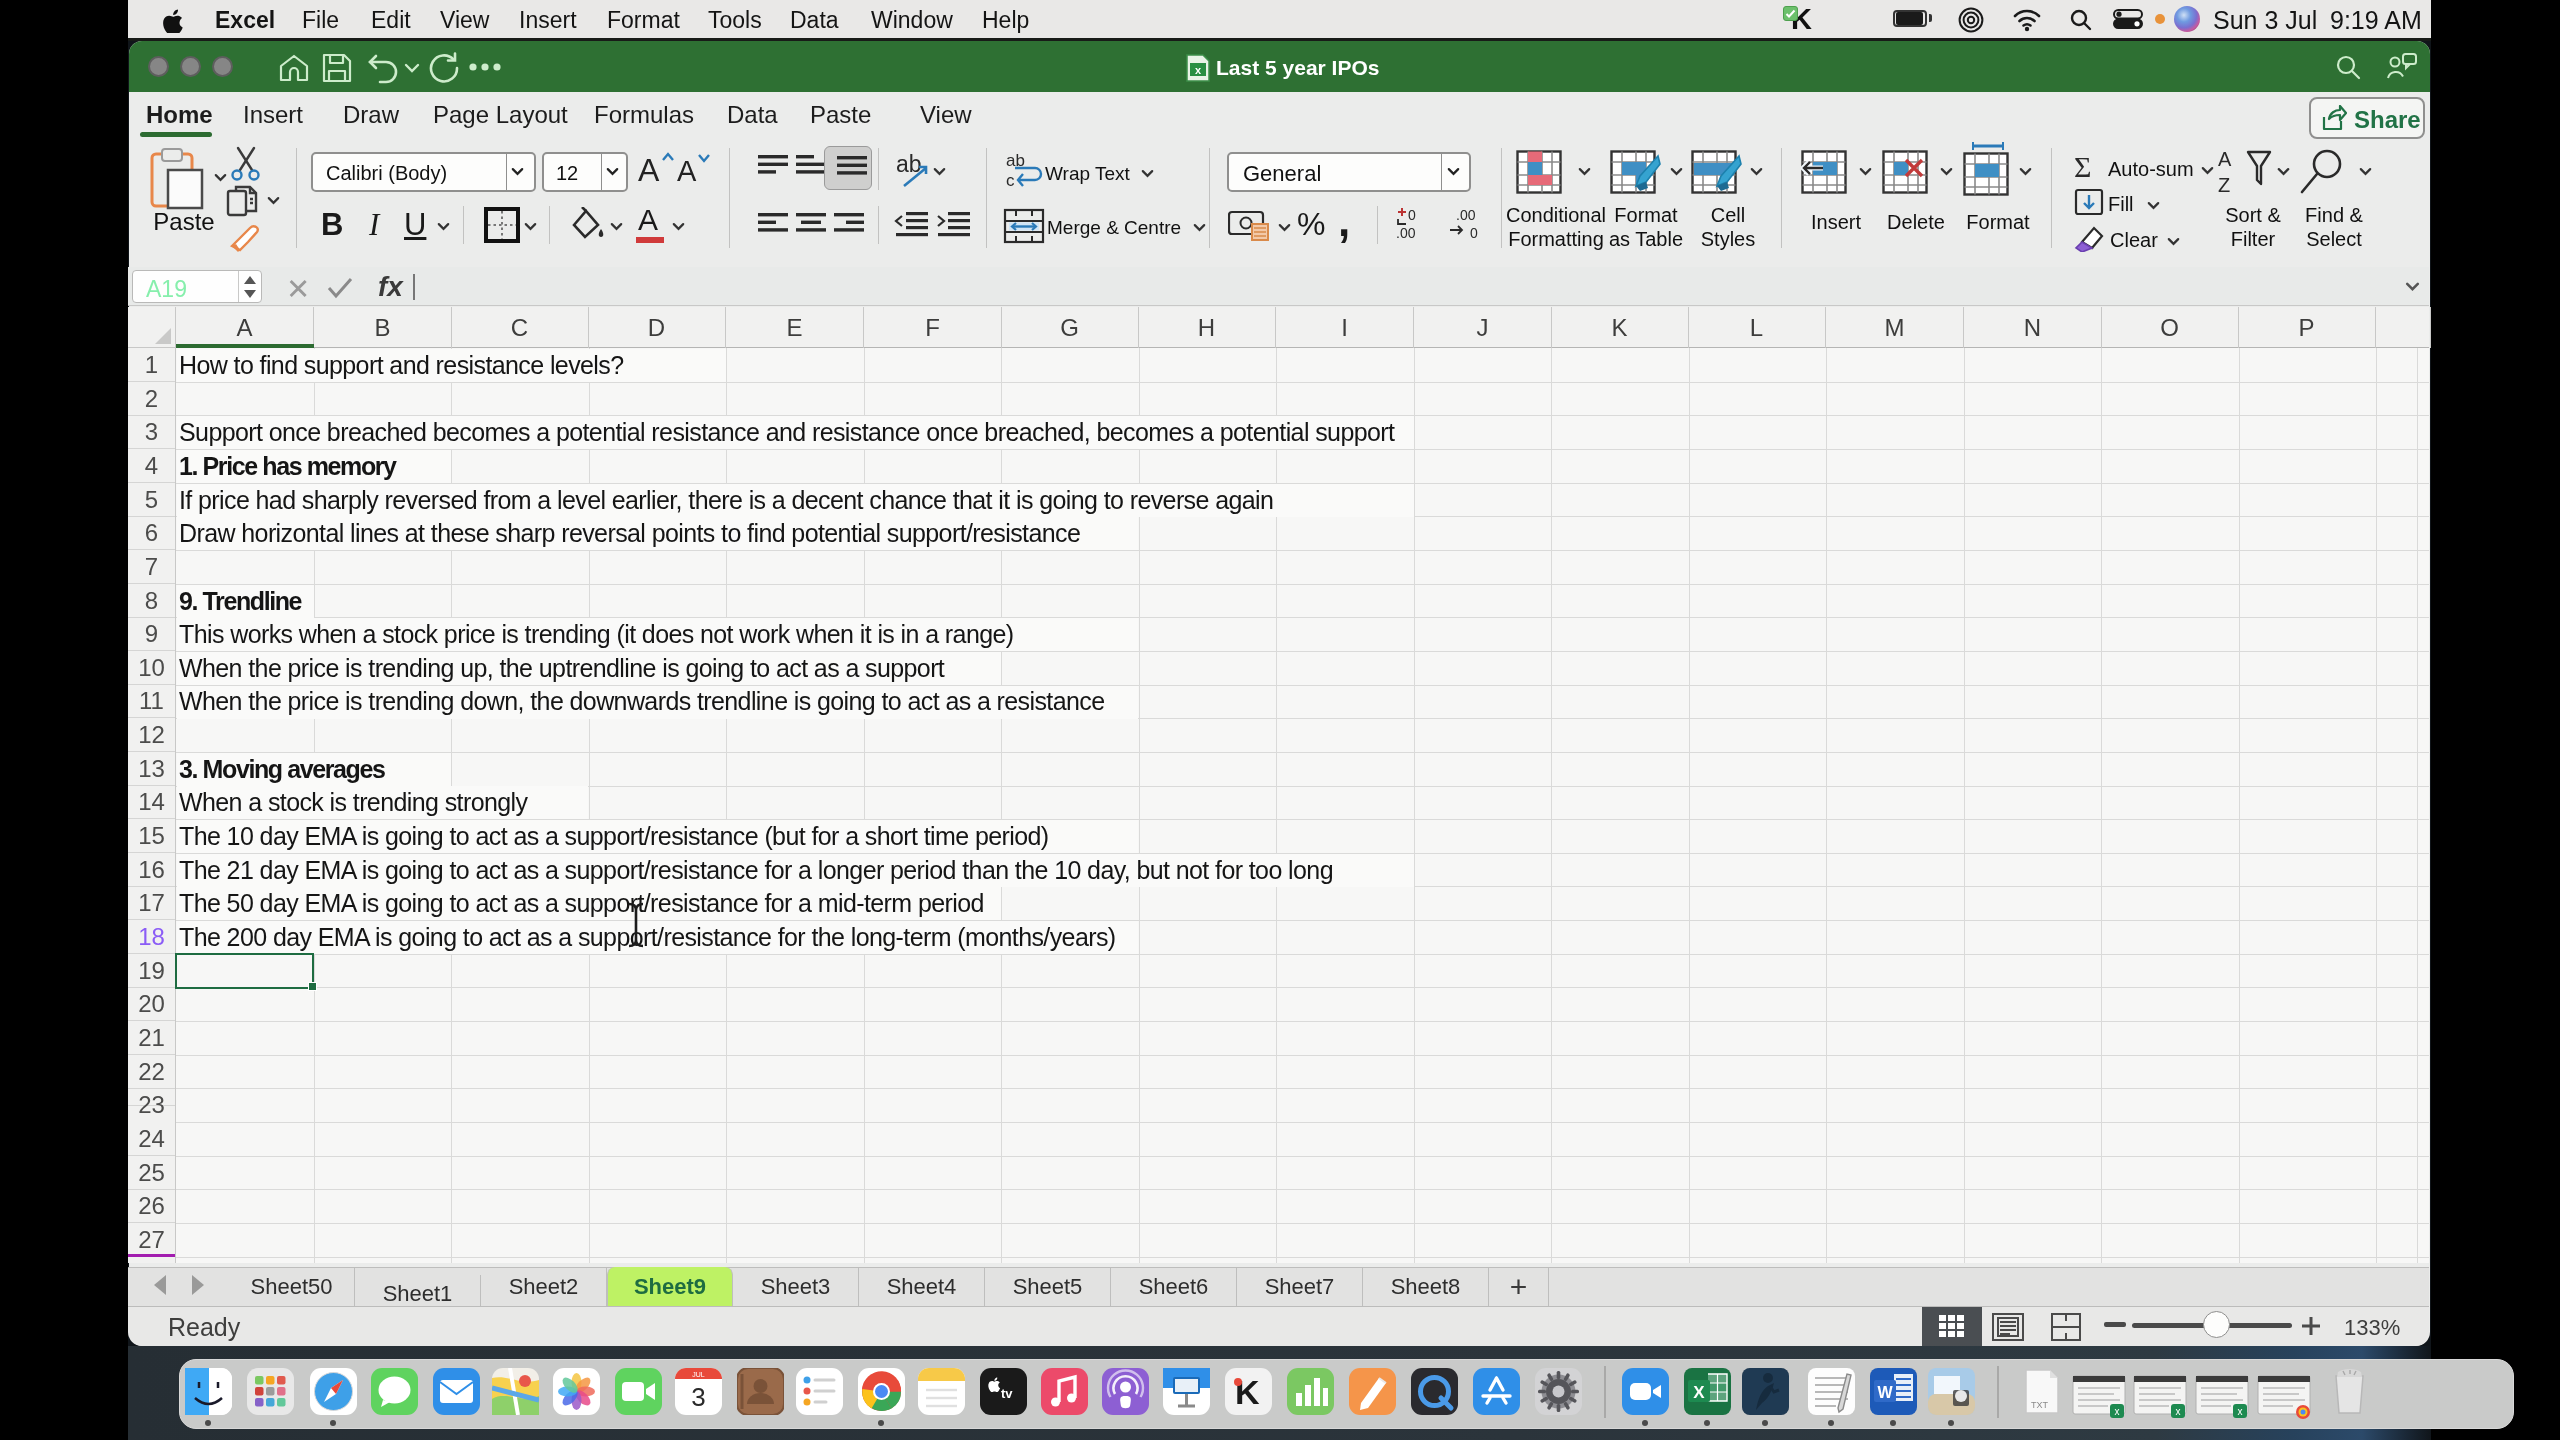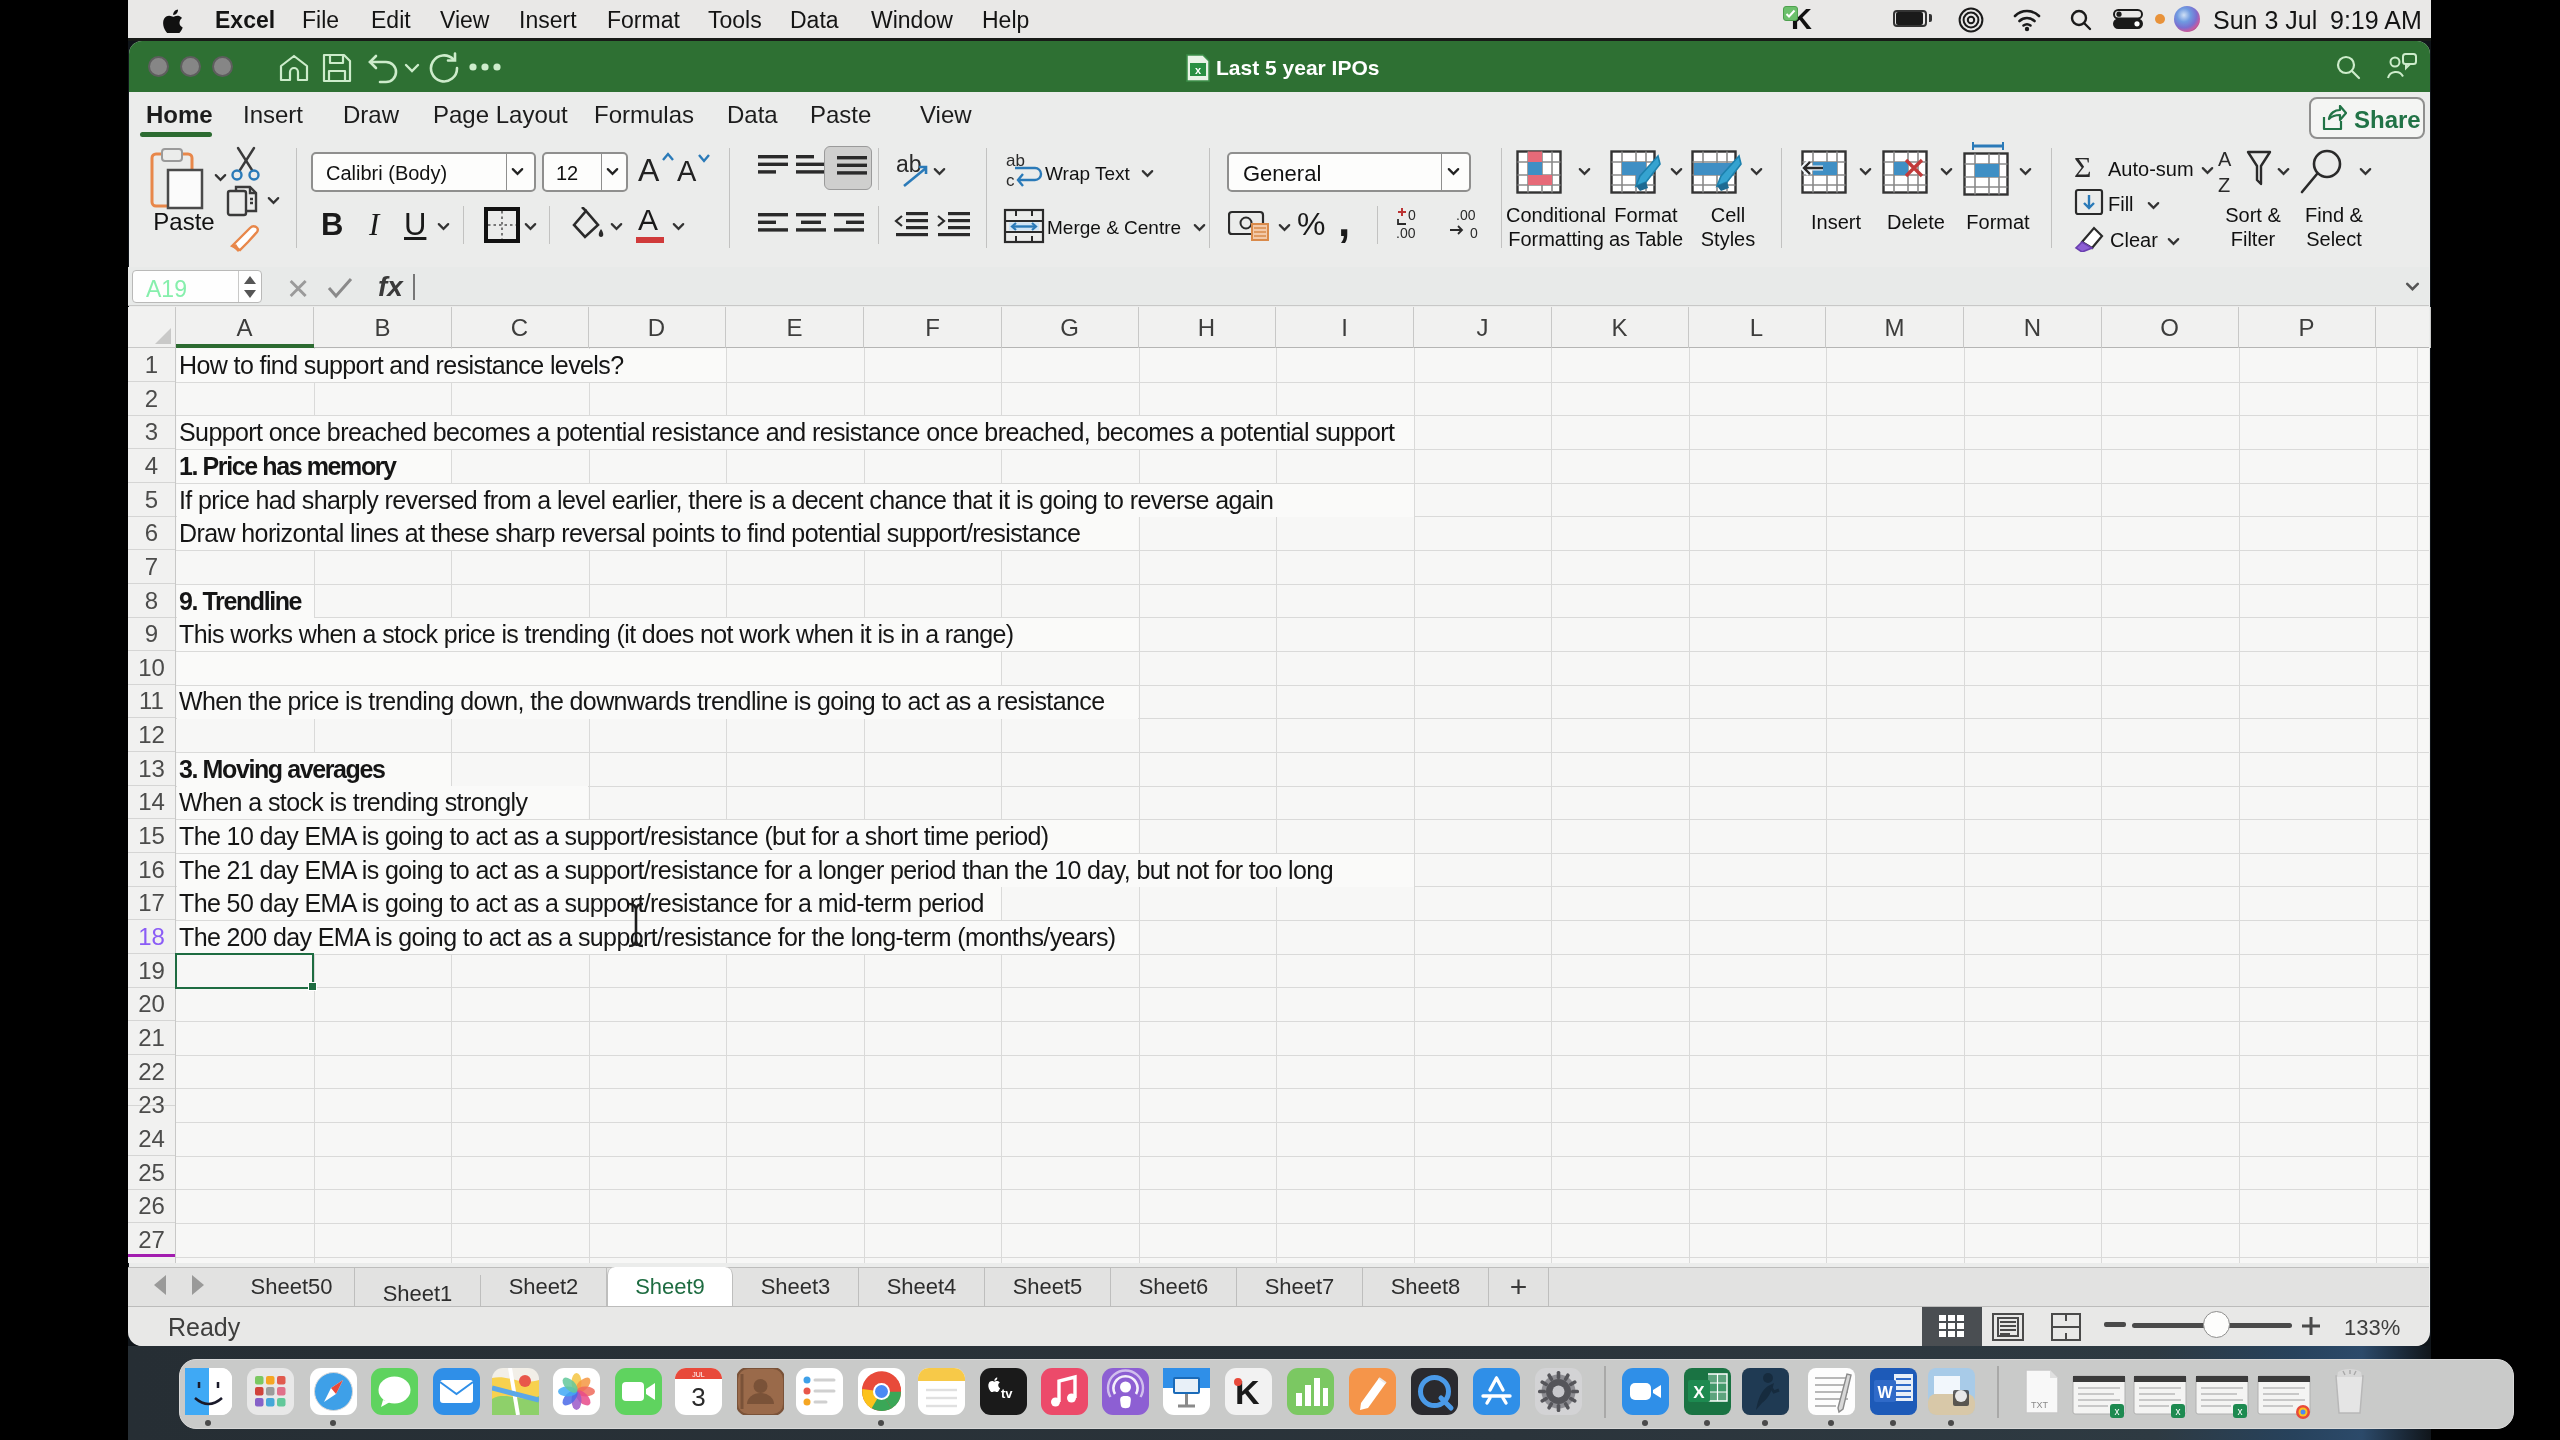--- a/index.html
+++ b/index.html
@@ -597,6 +597,7 @@
 <div class="celltext" style="left:51px;top:516px;height:34px;line-height:35px;">Draw horizontal lines at these sharp reversal points to find potential support/resistance</div>
 <div class="celltext" style="left:51px;top:584px;height:34px;line-height:35px;font-weight:bold;letter-spacing:-1.4px;">9. Trendline</div>
 <div class="celltext" style="left:51px;top:617px;height:34px;line-height:35px;">This works when a stock price is trending (it does not work when it is in a range)</div>
+<div class="celltext" style="left:51px;top:651px;height:34px;line-height:35px;">When the price is trending up, the uptrendline is going to act as a support</div>
 <div class="celltext" style="left:51px;top:684px;height:34px;line-height:35px;">When the price is trending down, the downwards trendline is going to act as a resistance</div>
 <div class="celltext" style="left:51px;top:752px;height:34px;line-height:35px;font-weight:bold;letter-spacing:-1.4px;">3. Moving averages</div>
 <div class="celltext" style="left:51px;top:785px;height:34px;line-height:35px;">When a stock is trending strongly</div>

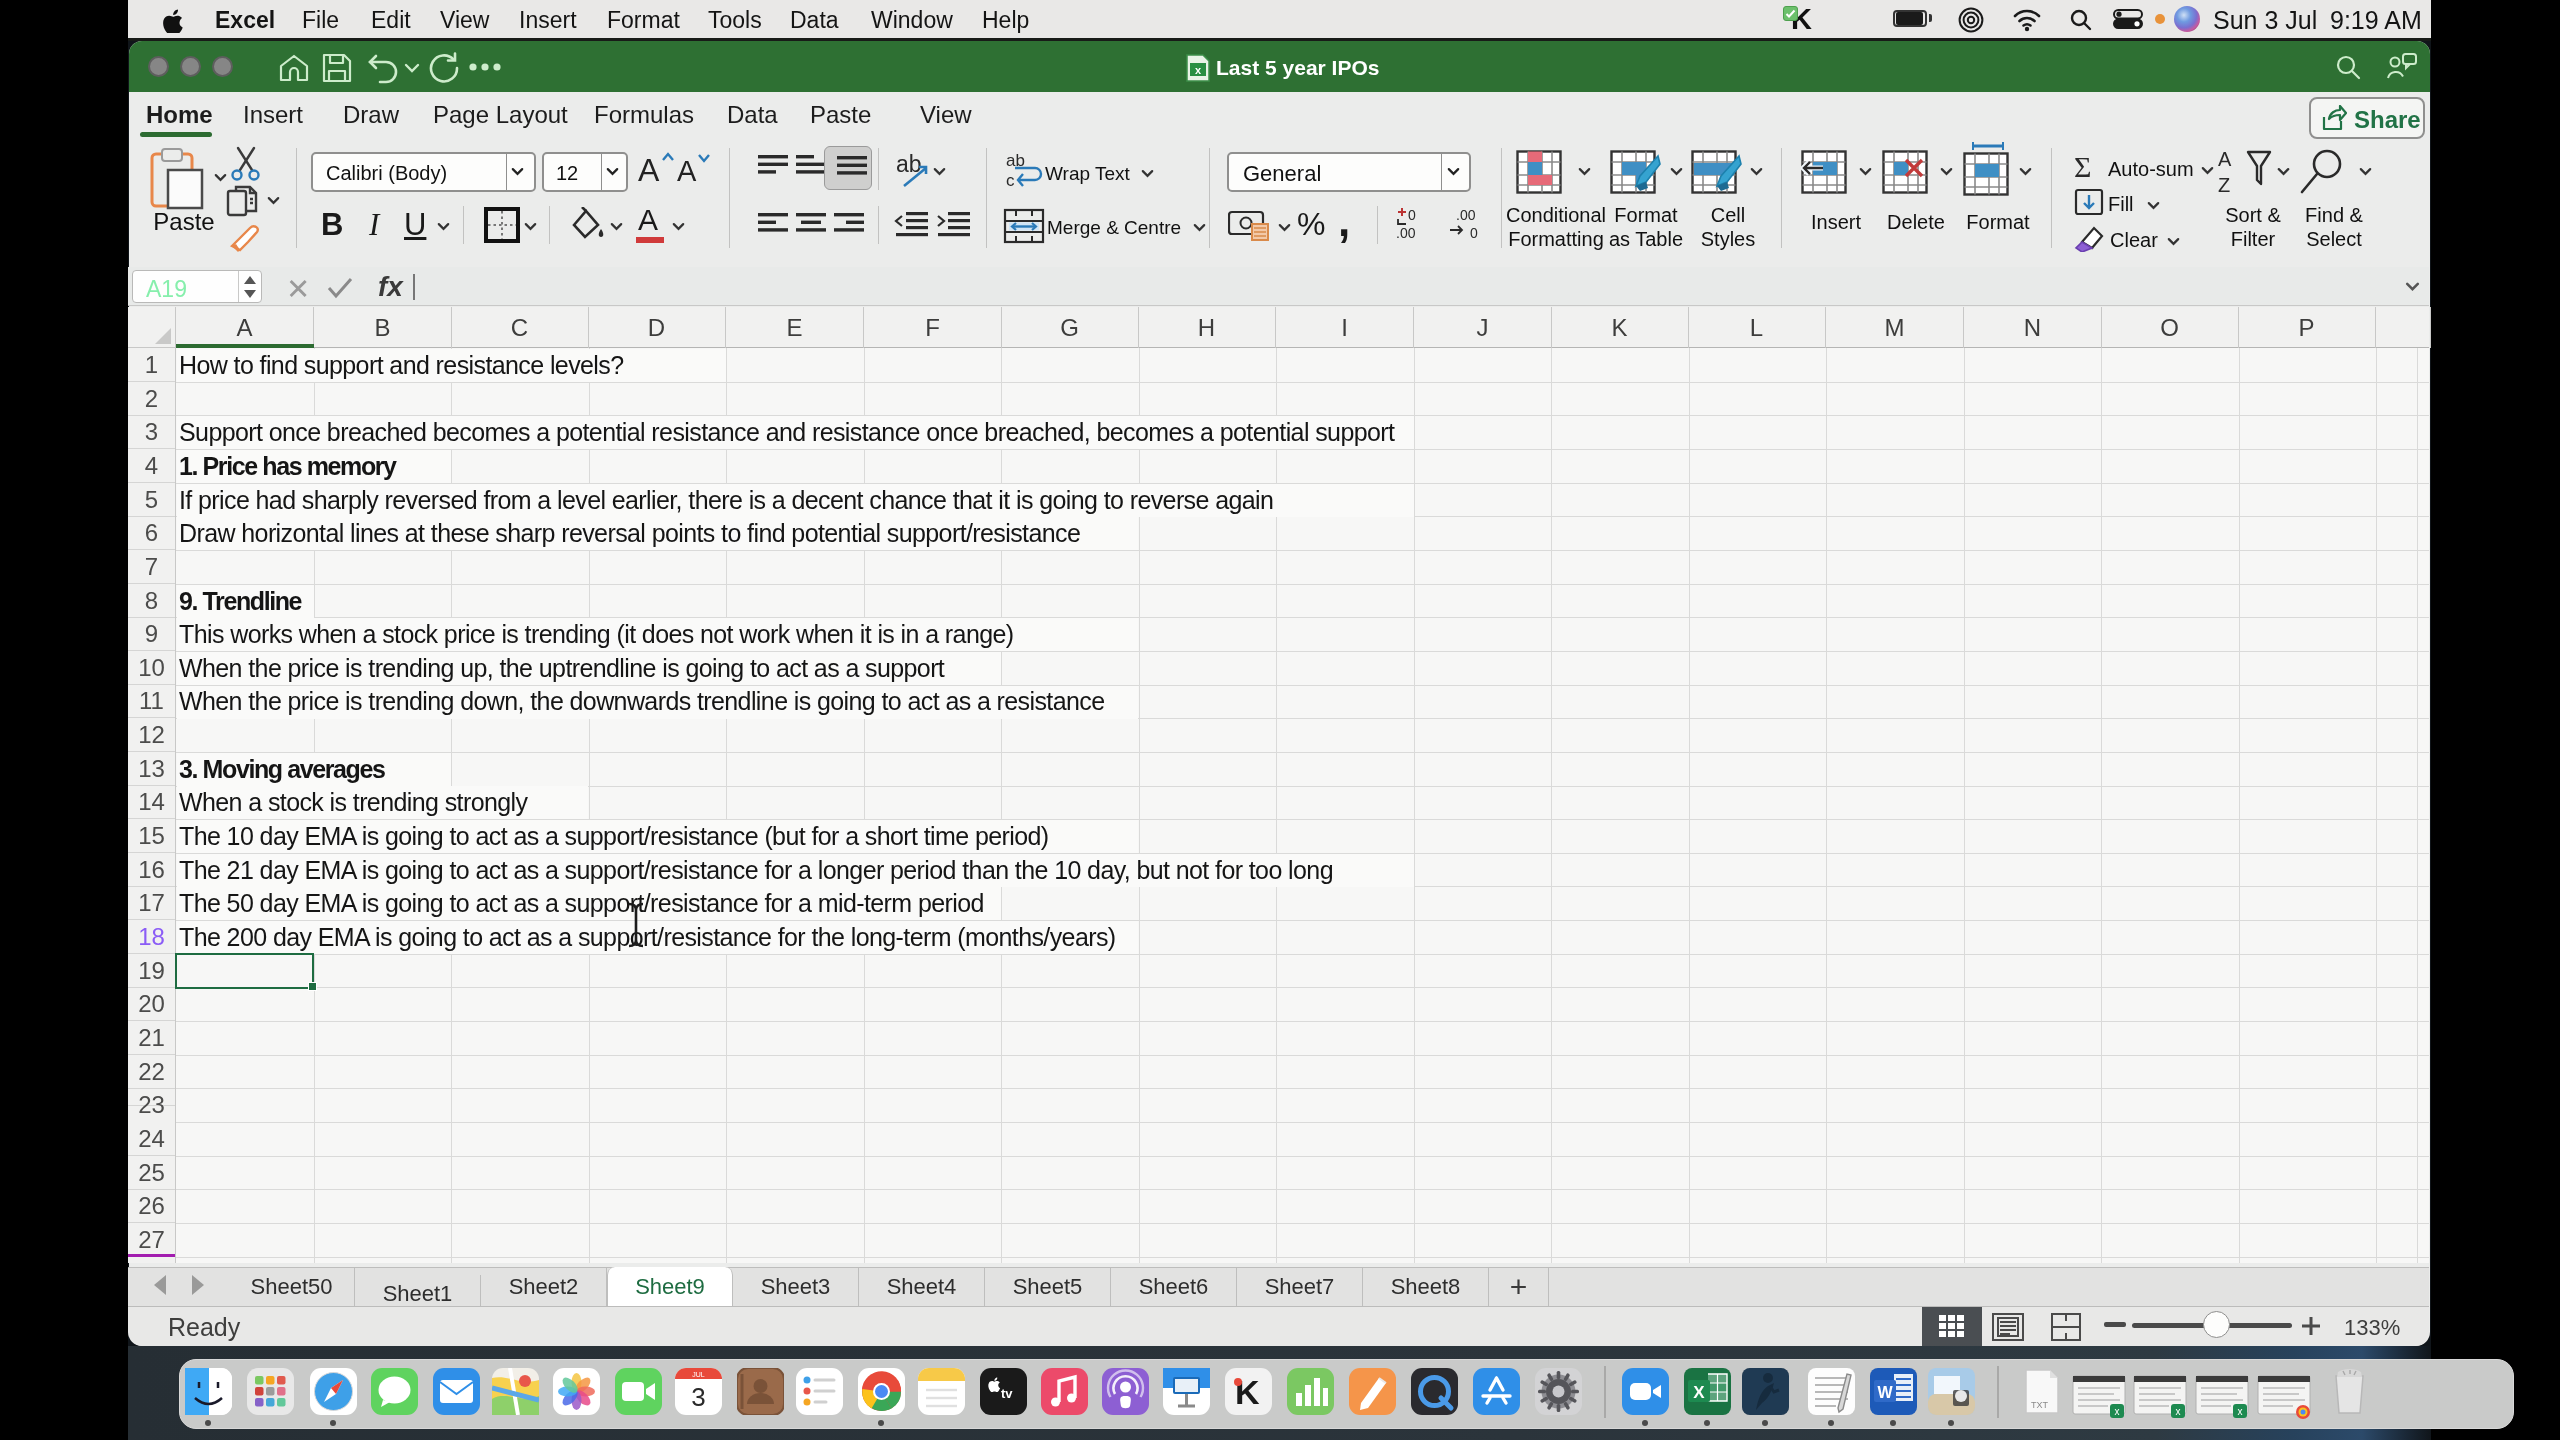--- a/index.html
+++ b/index.html
@@ -620,7 +620,7 @@
 <div class="stab" style="left:101px;width:126px;">Sheet50</div>
 <div class="stab" style="left:227px;width:126px;margin-top:7px;">Sheet1</div>
 <div class="stab" style="left:353px;width:126px;">Sheet2</div>
-<div class="stab" style="left:479px;top:1267px;width:126px;height:39px;background:#ffffff;color:#1e6c41;font-weight:normal;border-left:1px solid #bebebd;border-radius:8px 8px 0 0;line-height:39px;">Sheet9</div>
+<div class="stab" style="left:479px;top:1267px;width:126px;height:39px;background:#bef264;color:#1e6c41;font-weight:bold;border-left:1px solid #bebebd;border-radius:8px 8px 0 0;line-height:39px;">Sheet9</div>
 <div class="stab" style="left:605px;width:126px;">Sheet3</div>
 <div class="stab" style="left:731px;width:126px;">Sheet4</div>
 <div class="stab" style="left:857px;width:126px;">Sheet5</div>

